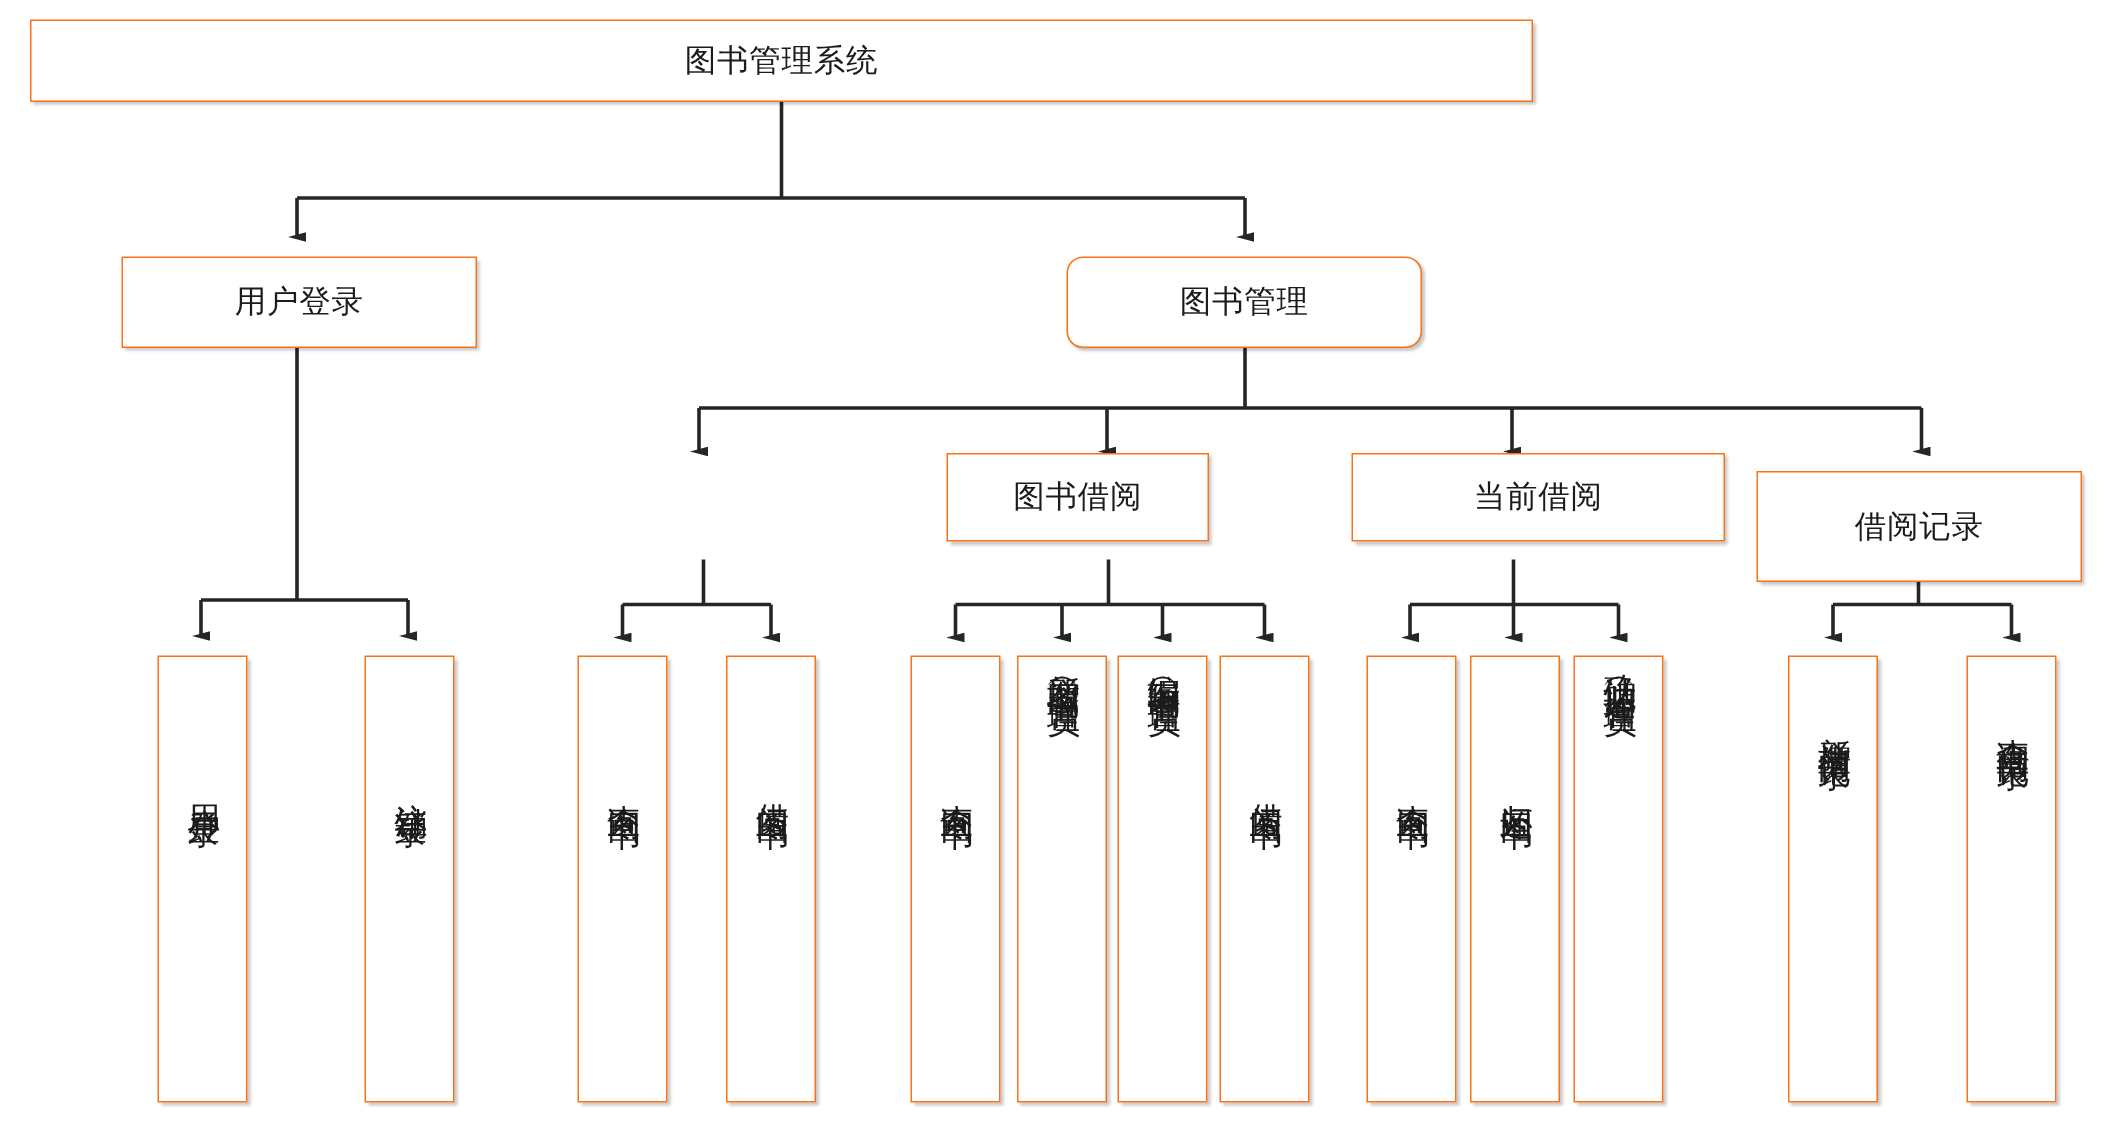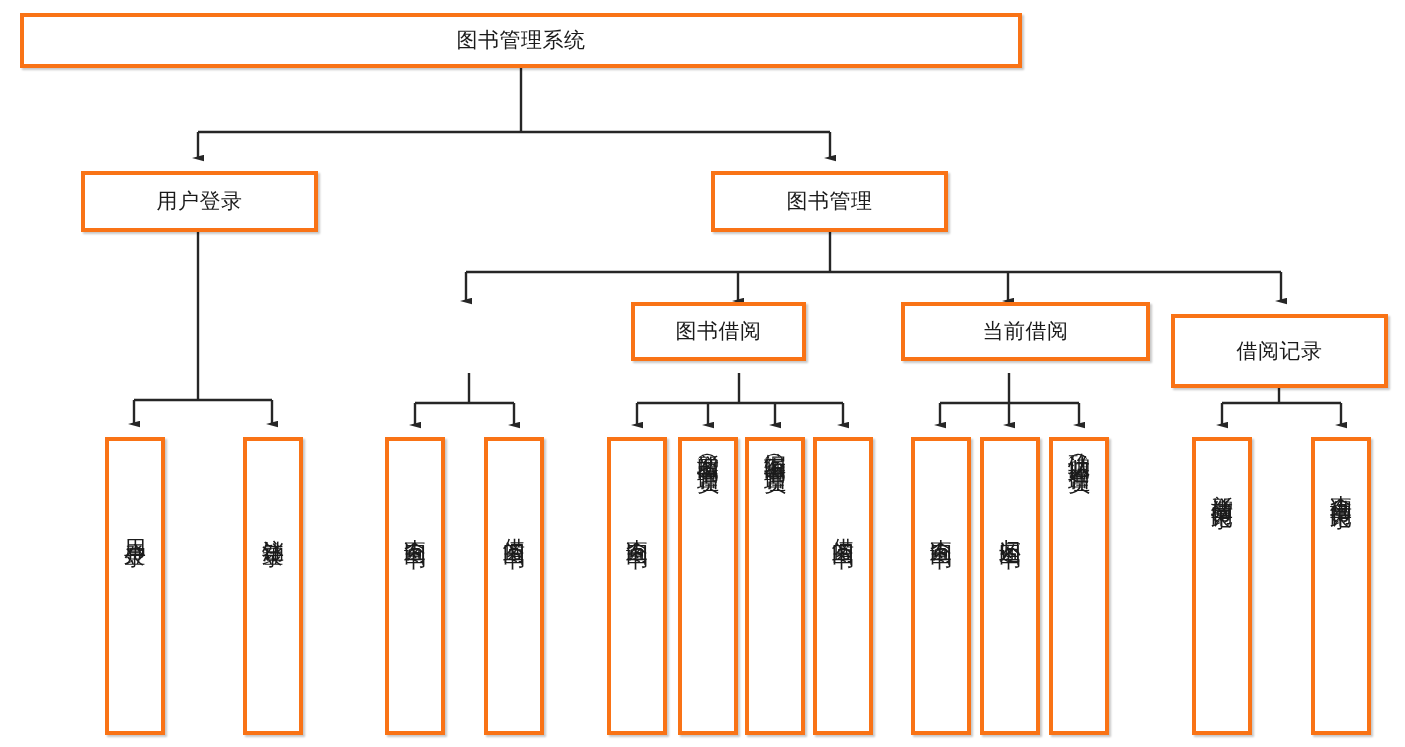--- a/index.html
+++ b/index.html
@@ -29,7 +29,7 @@
     position: absolute;
     box-sizing: border-box;
     background: #ffffff;
-    border: 4px solid #f97316;
+    border: 1px solid #f97316;
     box-shadow: 2px 2px 2px rgba(0,0,0,0.22);
     display: flex;
     align-items: center;

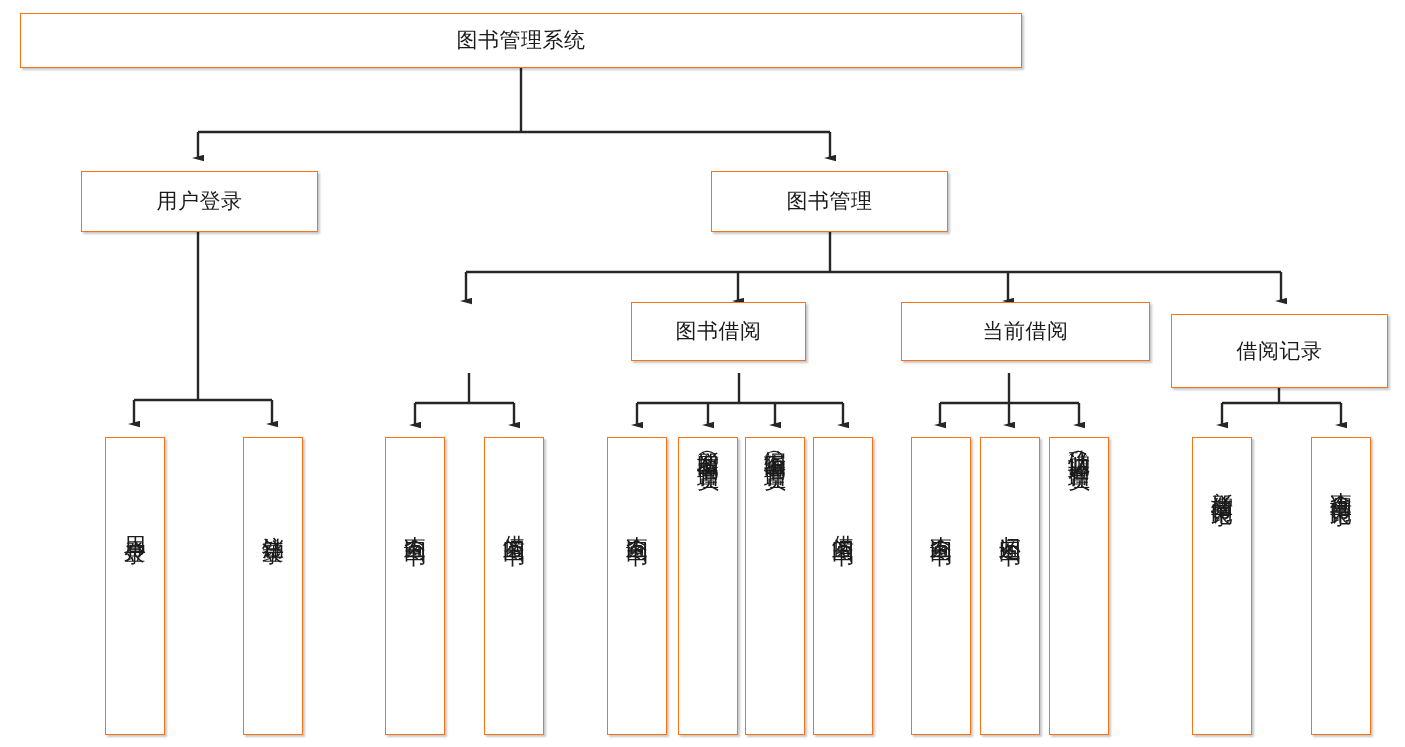--- a/index.html
+++ b/index.html
@@ -130,7 +130,7 @@
   <div class="node" style="left:81px; top:171px; width:237px; height:61px;">
     <span class="label">用户登录</span>
   </div>
-  <div class="node" style="left:711px; top:171px; width:237px; height:61px;">
+  <div class="node" style="left:711px; top:171px; width:237px; height:61px;border-radius:11px;">
     <span class="label">图书管理</span>
   </div>
 

